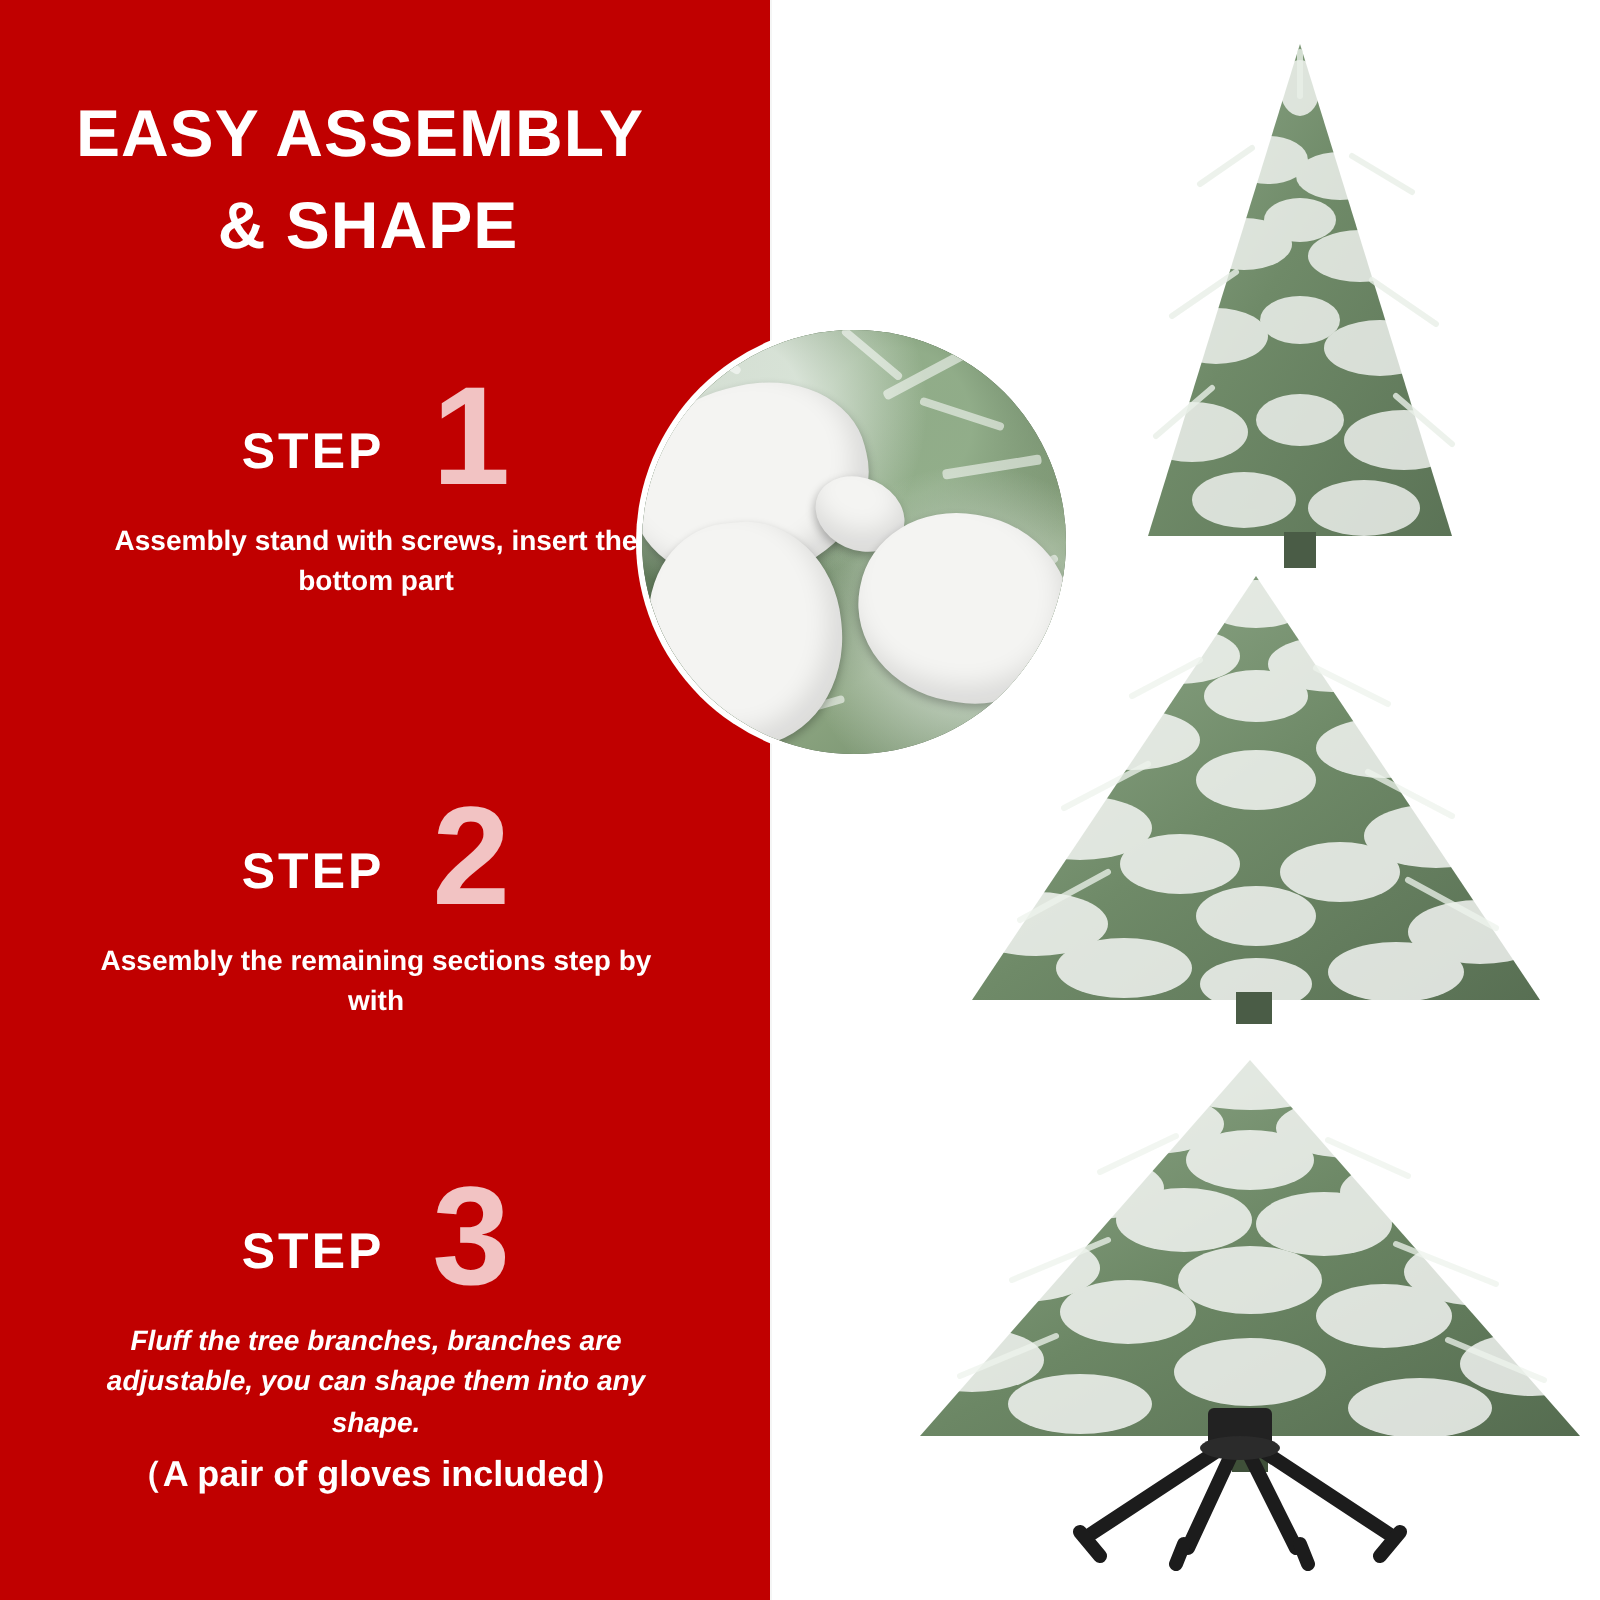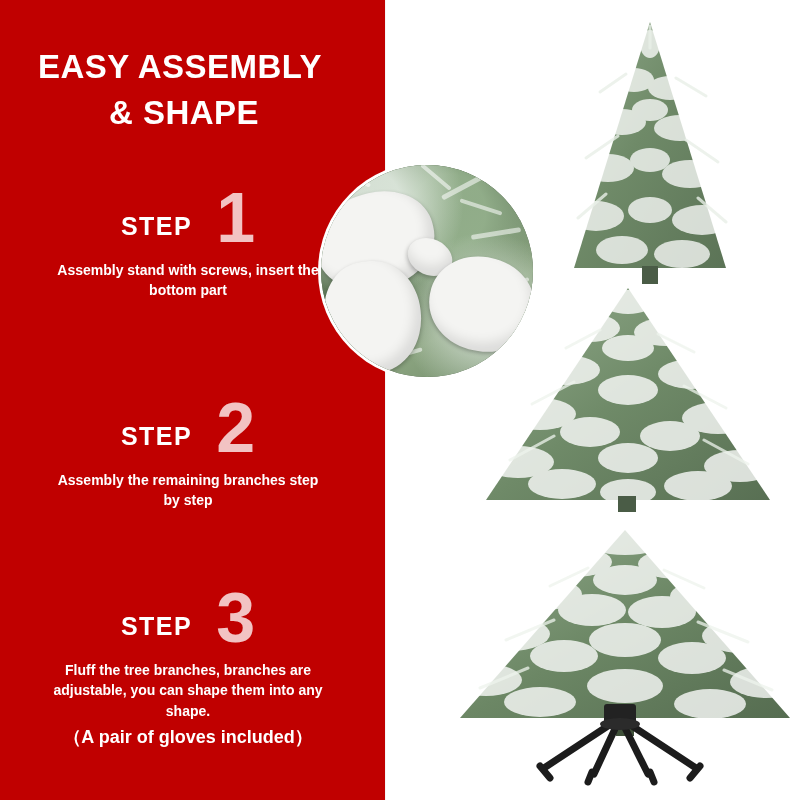--- a/index.html
+++ b/index.html
@@ -244,7 +244,7 @@
       <span class="step-word">STEP</span>
       <span class="step-num">2</span>
     </div>
-    <div class="step-body">Assembly the remaining branches step by step</div>
+    <div class="step-body">Assembly the remaining sections step by with</div>
   </div>
 
   <div class="step-block step-3">

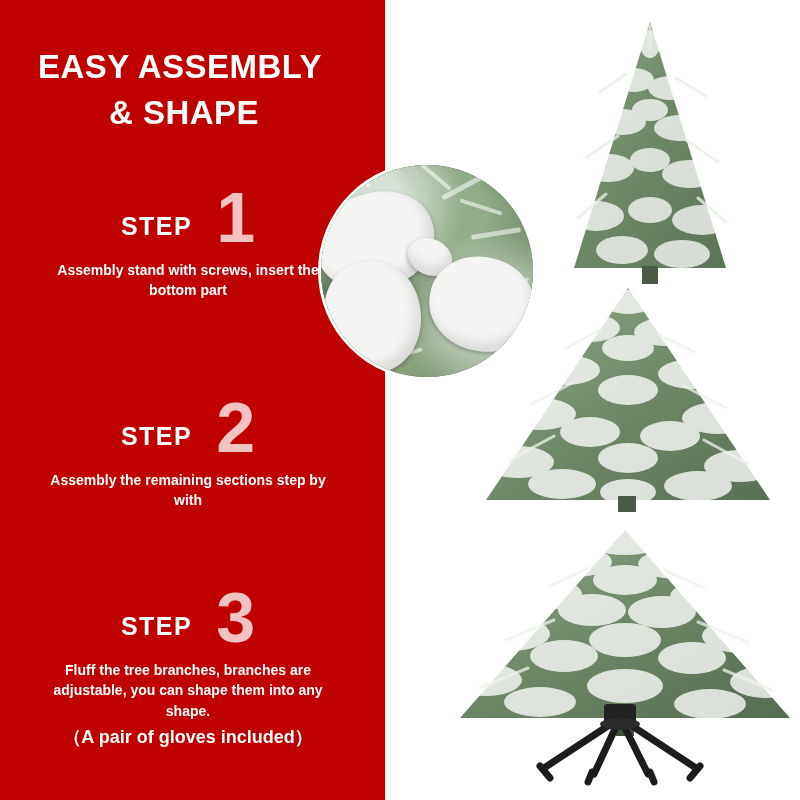--- a/index.html
+++ b/index.html
@@ -94,7 +94,7 @@
     color: #ffffff;
     padding: 0 42px;
   }
-  .step-3 .step-body { padding: 0 22px; }
+  .step-3 .step-body { padding: 0 22px; font-style: italic; }
   .step-note {
     margin-top: 3px;
     font-size: 18px;

